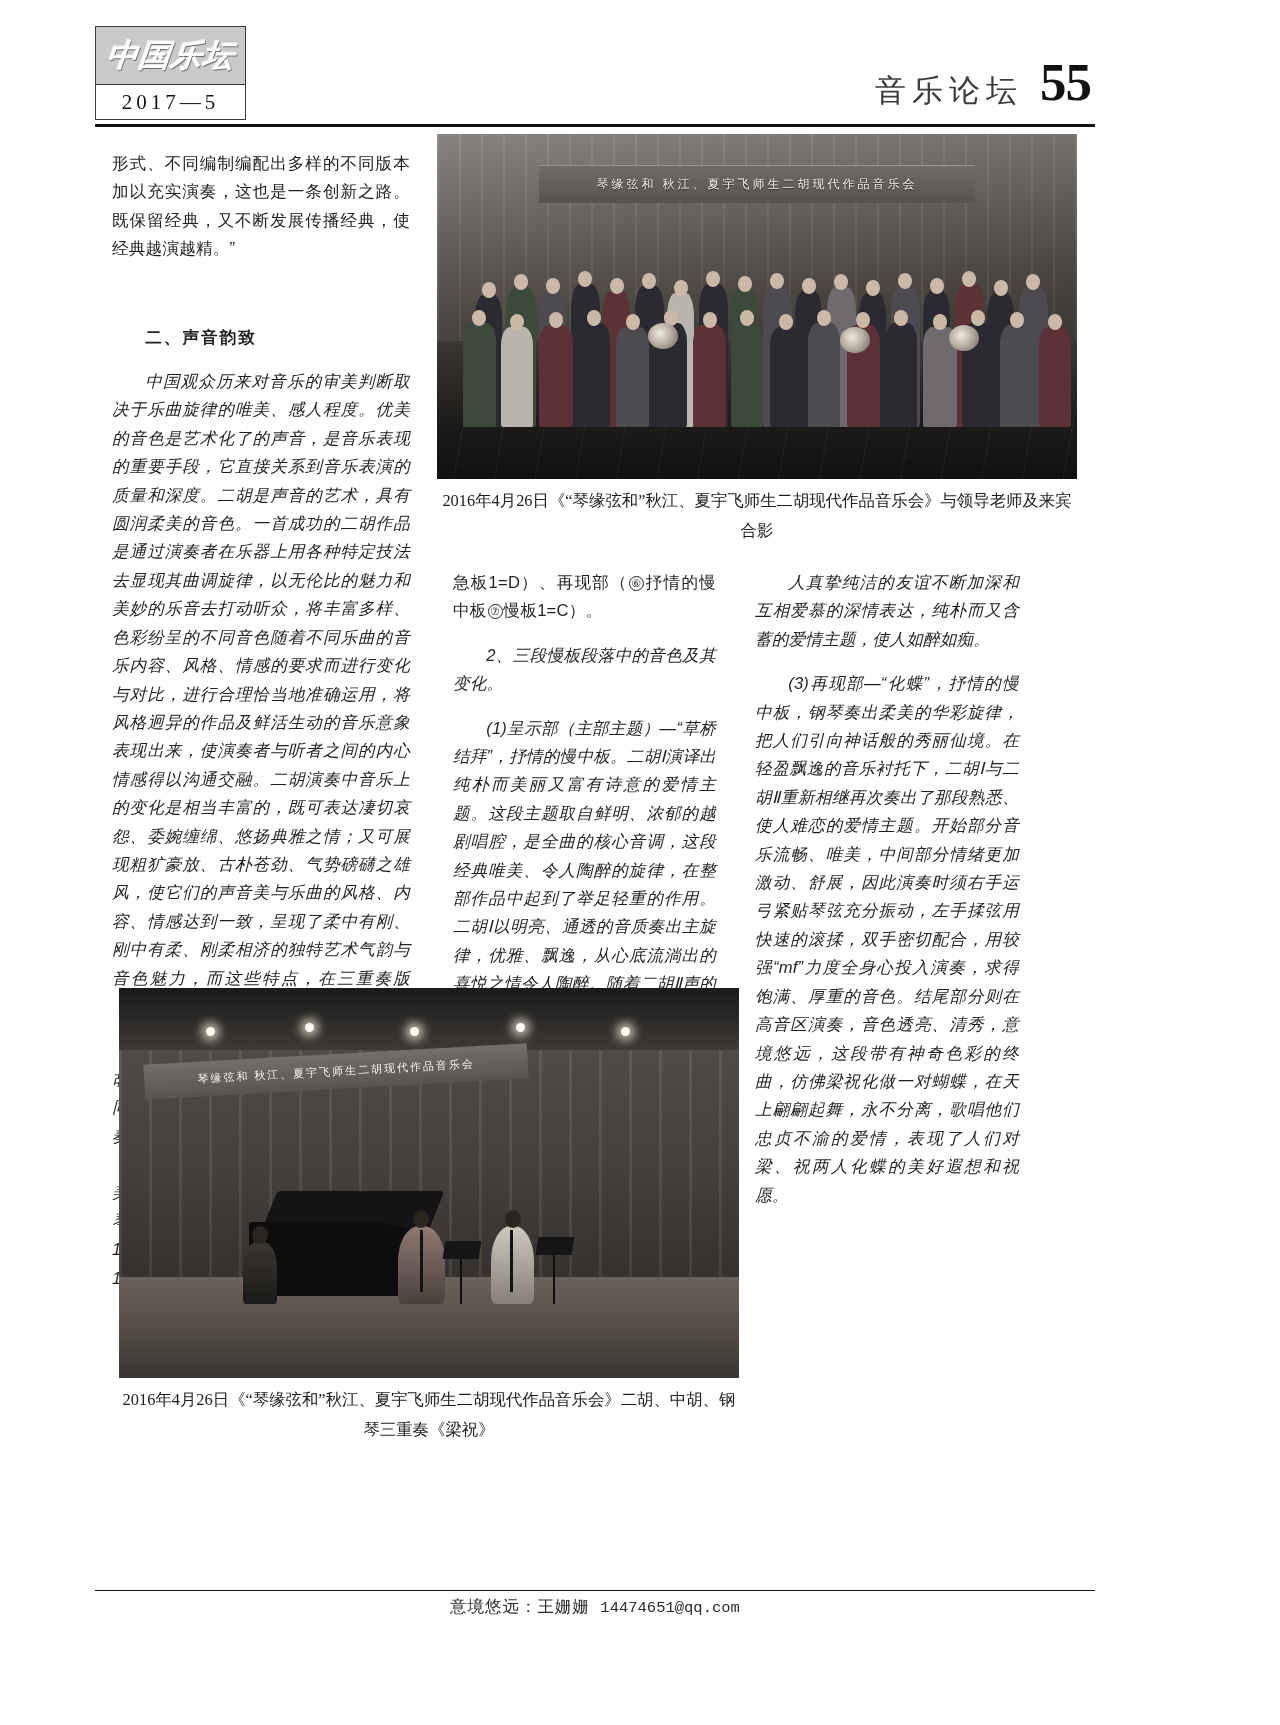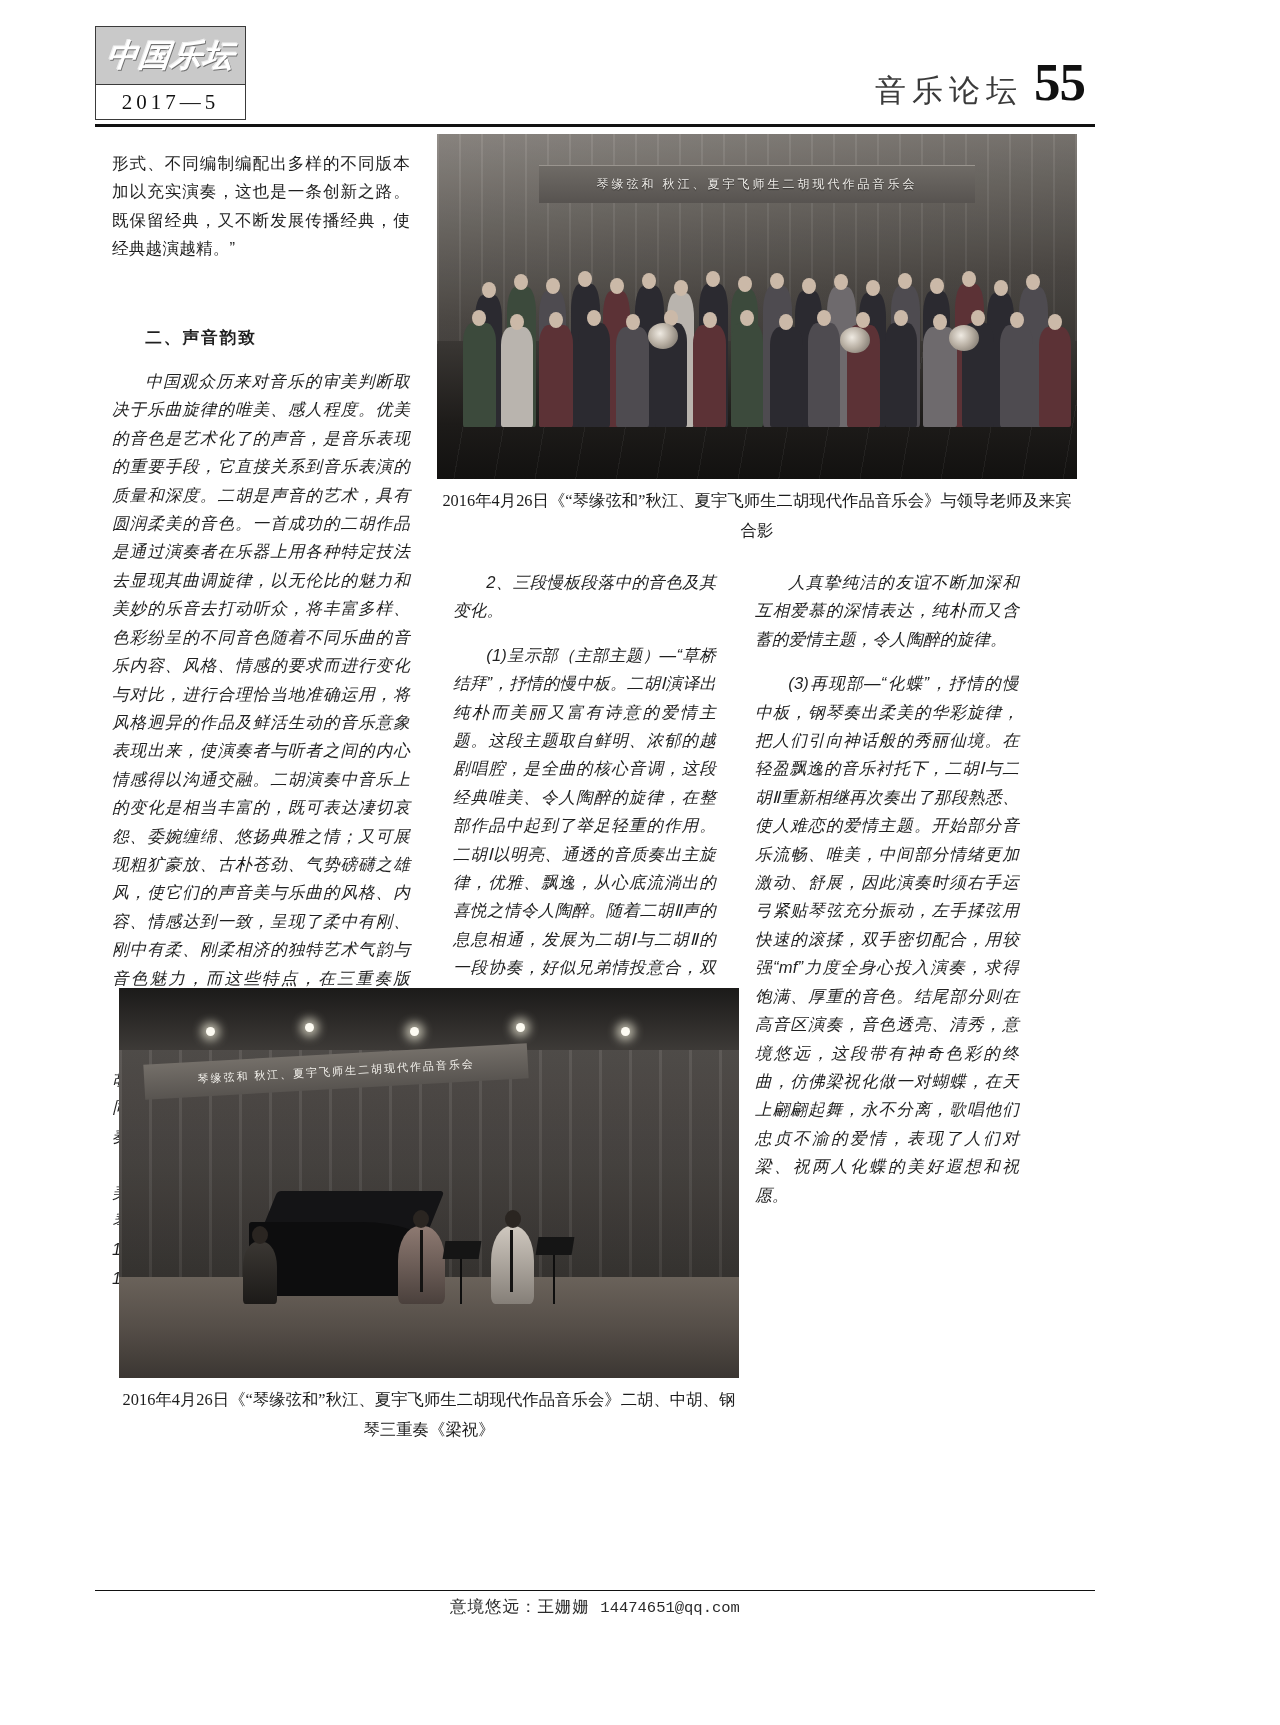--- a/index.html
+++ b/index.html
@@ -48,7 +48,7 @@
     font-family:"Liberation Serif", serif;
   }
   .header-page {
-    position:absolute; right:10px; top:26px;
+    position:absolute; right:4px; top:26px;
     font-size:53px; font-weight:bold; color:#111;
     font-family:"Liberation Serif", serif;
     letter-spacing:-1px;

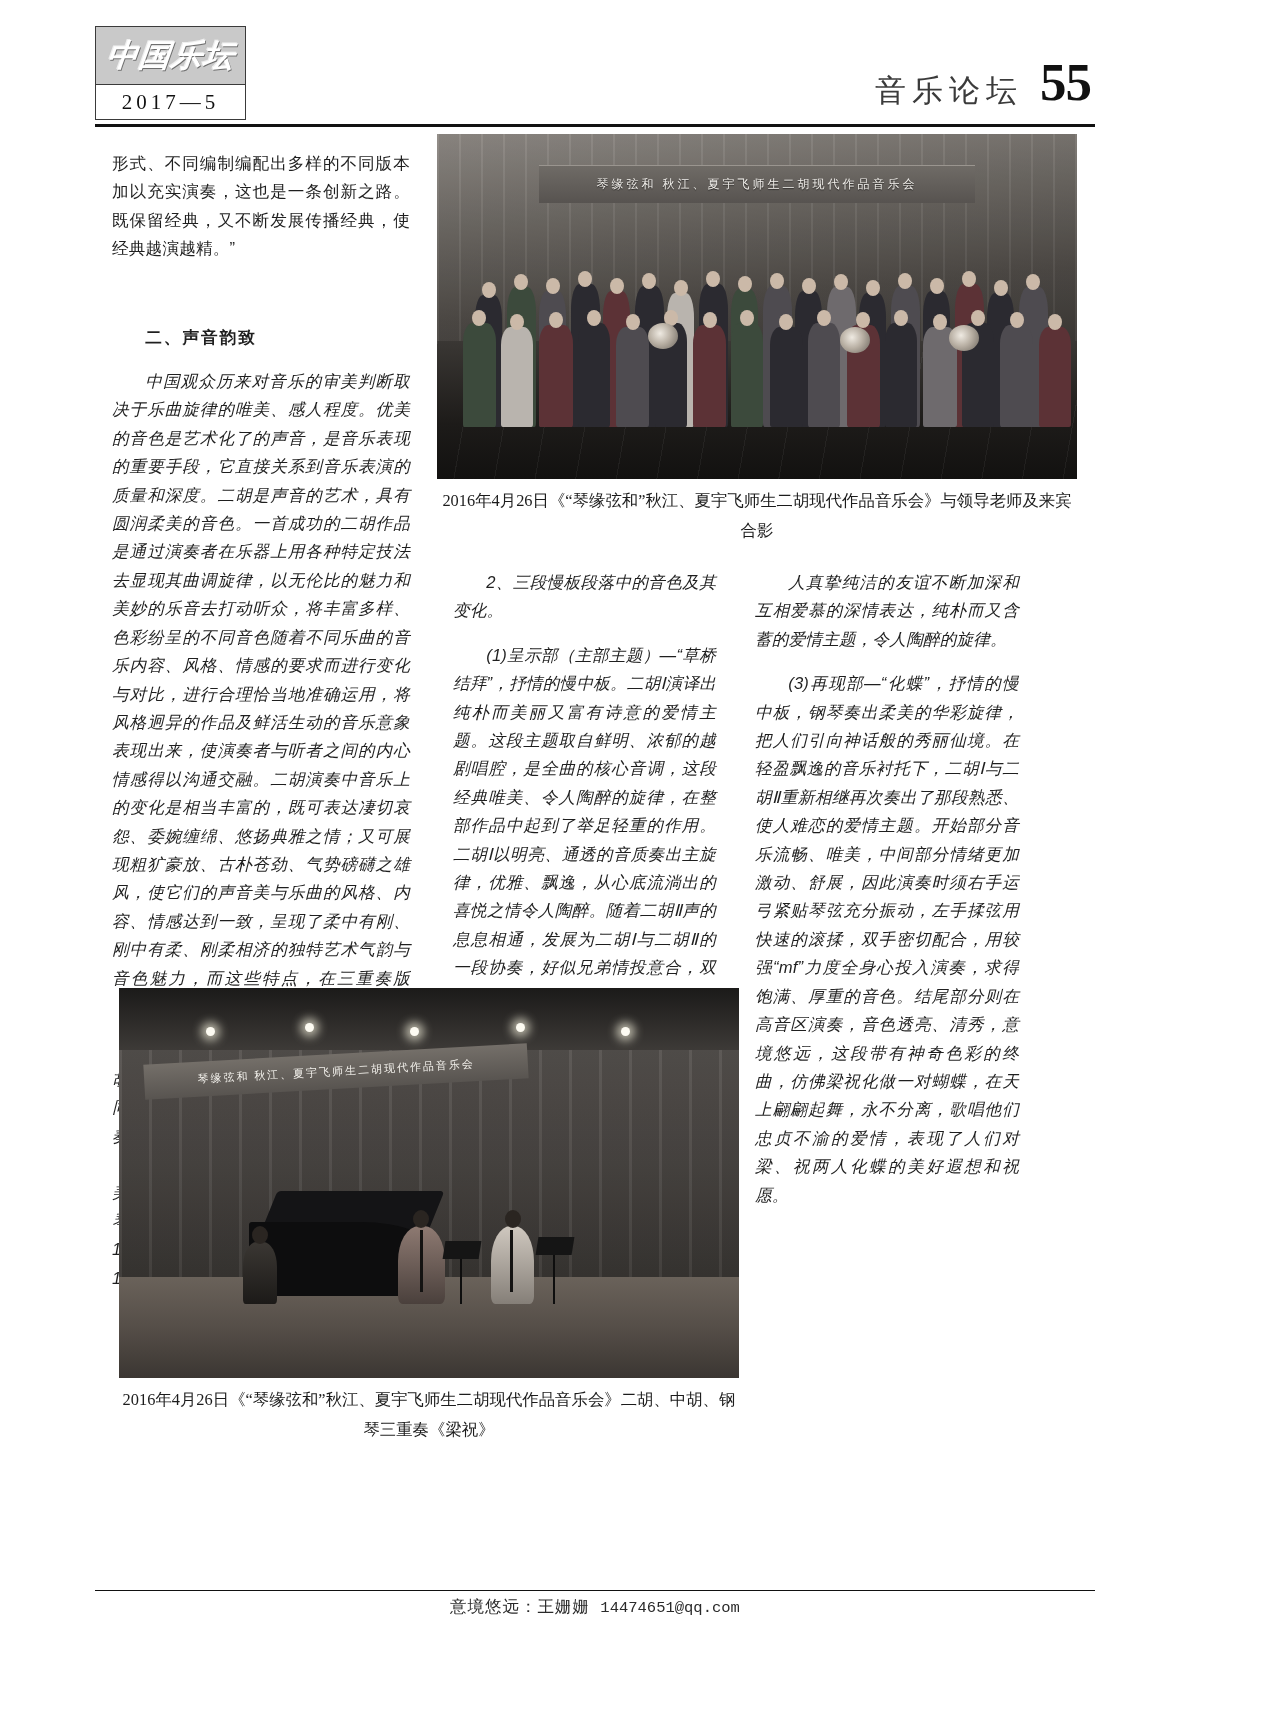--- a/index.html
+++ b/index.html
@@ -377,6 +377,7 @@
   <div class="caption" id="cap1">2016年4月26日《“琴缘弦和”秋江、夏宇飞师生二胡现代作品音乐会》与领导老师及来宾合影</div>
 
   <div class="col" id="col2">
+    <p><span>急板1=D）、再现部（</span><span class="circ">⑥</span><span>抒情的慢中板</span><span class="circ">⑦</span><span>慢板1=C）。</span></p>
     <p class="ind">2、三段慢板段落中的音色及其变化。</p>
     <p class="ind">(1)呈示部（主部主题）—“草桥结拜”，抒情的慢中板。二胡Ⅰ演译出纯朴而美丽又富有诗意的爱情主题。这段主题取自鲜明、浓郁的越剧唱腔，是全曲的核心音调，这段经典唯美、令人陶醉的旋律，在整部作品中起到了举足轻重的作用。二胡Ⅰ以明亮、通透的音质奏出主旋律，优雅、飘逸，从心底流淌出的喜悦之情令人陶醉。随着二胡Ⅱ声的息息相通，发展为二胡Ⅰ与二胡Ⅱ的一段协奏，好似兄弟情投意合，双二胡以亲切的音调与轻盈柔和形成“耳语”对答。二胡Ⅰ的滑音、揉弦涌动在旋律之中，尽显英台的柔美，与二胡Ⅱ的声音交织在一起，气息自然从容，轻松自若，营造出柔情蜜意的宁静气氛，表现了梁山伯与祝英台两</p>
   </div>

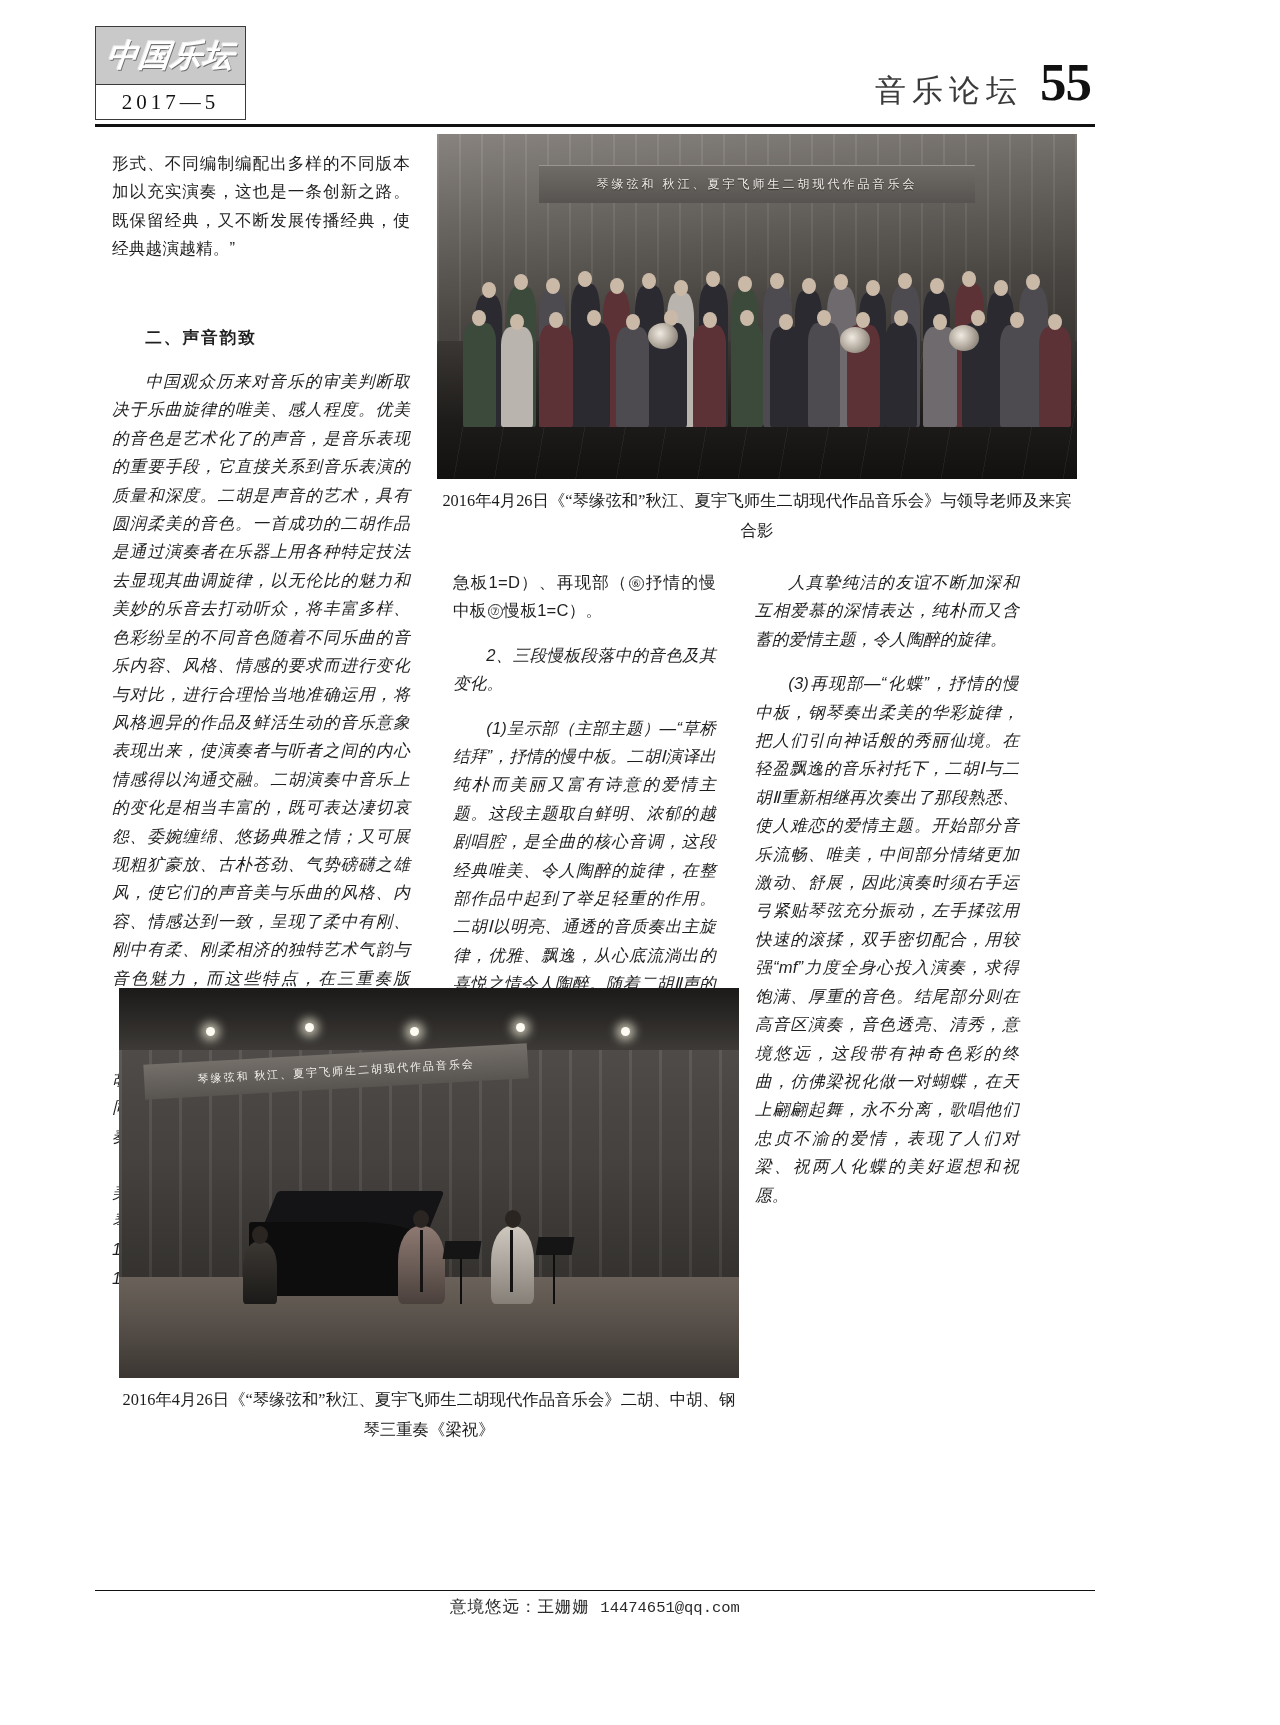--- a/index.html
+++ b/index.html
@@ -383,7 +383,7 @@
   </div>
 
   <div class="col" id="col3">
-    <p class="ind">人真挚纯洁的友谊不断加深和互相爱慕的深情表达，纯朴而又含蓄的爱情主题，令人陶醉的旋律。</p>
+    <p class="ind">人真挚纯洁的友谊不断加深和互相爱慕的深情表达，纯朴而又含蓄的爱情主题，使人如醉如痴。</p>
     <p class="ind">(3)再现部—“化蝶”，抒情的慢中板，钢琴奏出柔美的华彩旋律，把人们引向神话般的秀丽仙境。在轻盈飘逸的音乐衬托下，二胡Ⅰ与二胡Ⅱ重新相继再次奏出了那段熟悉、使人难恋的爱情主题。开始部分音乐流畅、唯美，中间部分情绪更加激动、舒展，因此演奏时须右手运弓紧贴琴弦充分振动，左手揉弦用快速的滚揉，双手密切配合，用较强“mf”力度全身心投入演奏，求得饱满、厚重的音色。结尾部分则在高音区演奏，音色透亮、清秀，意境悠远，这段带有神奇色彩的终曲，仿佛梁祝化做一对蝴蝶，在天上翩翩起舞，永不分离，歌唱他们忠贞不渝的爱情，表现了人们对梁、祝两人化蝶的美好遐想和祝愿。</p>
   </div>
 

